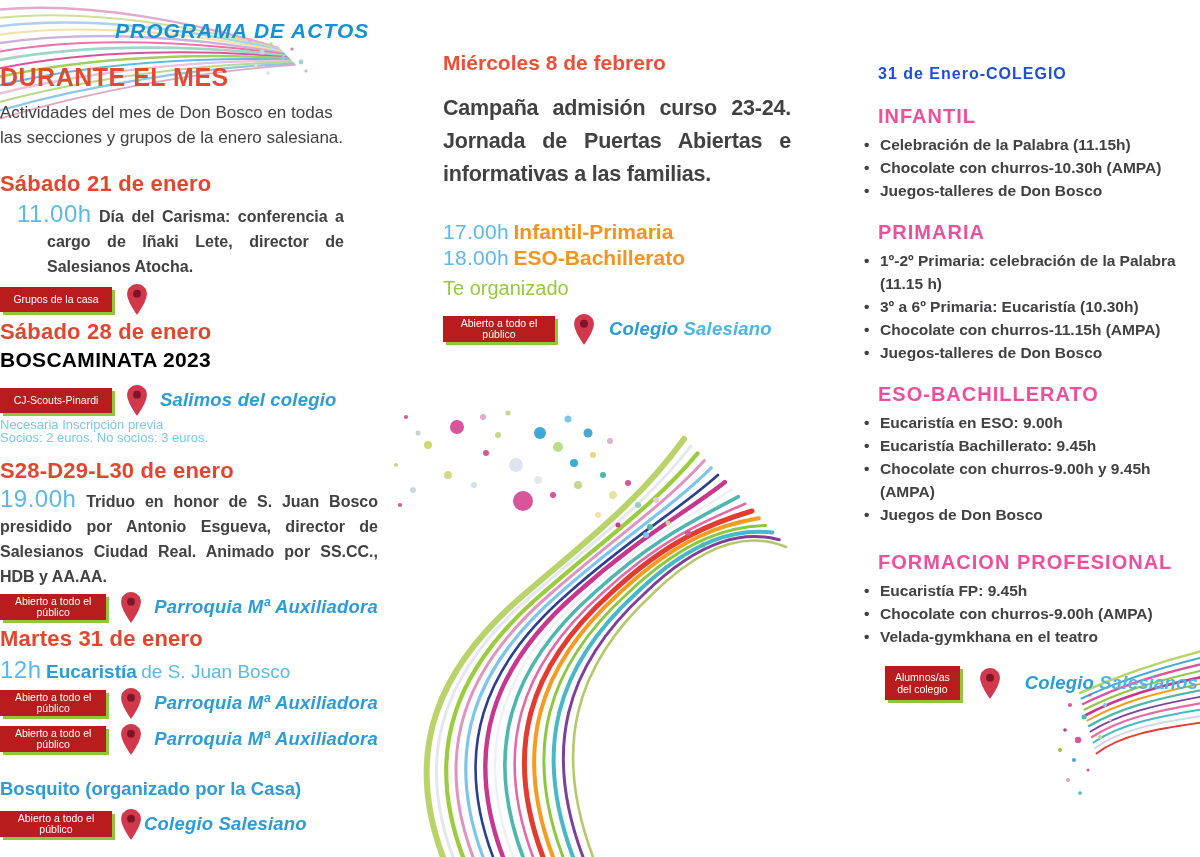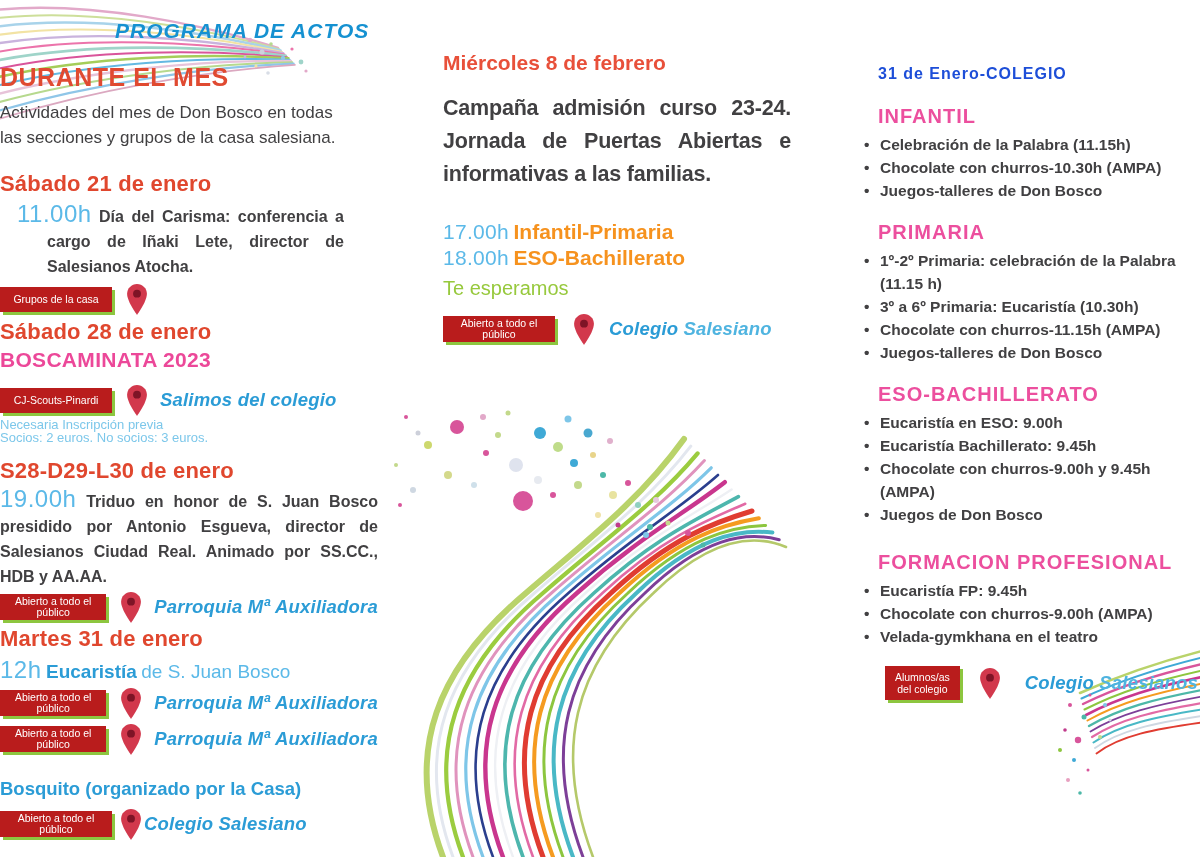--- a/index.html
+++ b/index.html
@@ -236,7 +236,7 @@
   <div class="col col-left">
     <h1 class="program-title">PROGRAMA DE ACTOS</h1>
     <h2 class="durante">DURANTE EL MES</h2>
-    <p class="intro">Actividades del mes de Don Bosco en todas las secciones y grupos de la casa salesiana.</p>
+    <p class="intro">Actividades del mes de Don Bosco en todas las secciones y grupos de la enero salesiana.</p>
 
     <h3 class="date-h d1">Sábado 21 de enero</h3>
     <p class="event-p ev1"><span class="time">11.00h</span> <span>Día del Carisma: conferencia a cargo de Iñaki Lete, director de Salesianos Atocha.</span></p>

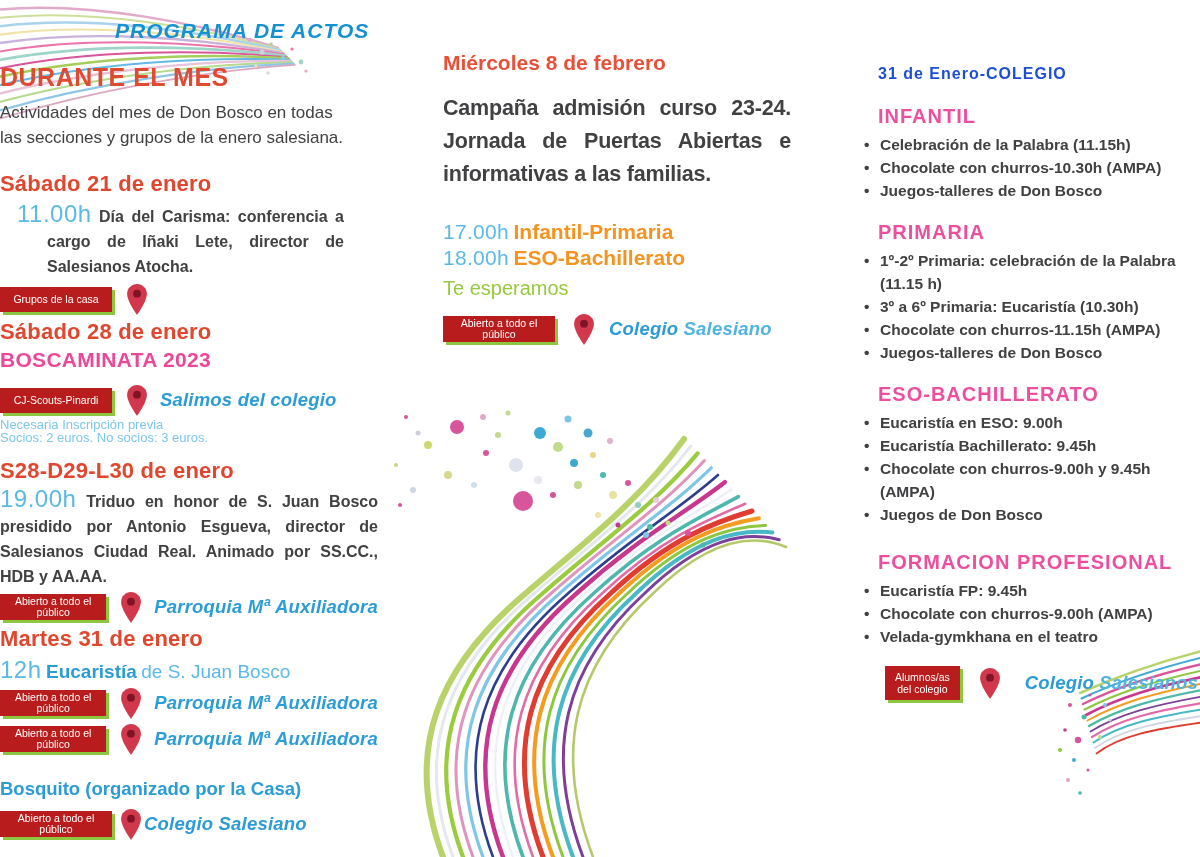--- a/index.html
+++ b/index.html
@@ -311,7 +311,7 @@
       <div class="slot-line"><span class="s-time">17.00h</span> <span class="s-label">Infantil-Primaria</span></div>
       <div class="slot-line"><span class="s-time">18.00h</span> <span class="s-label">ESO-Bachillerato</span></div>
     </div>
-    <div class="tagline">Te esperamos</div>
+    <div class="tagline">Te organizado</div>
     <div class="badge-row mid-badge-row">
       <span class="badge">Abierto a todo el público</span>
       <svg class="pin" viewBox="0 0 24 36" width="22" height="33">

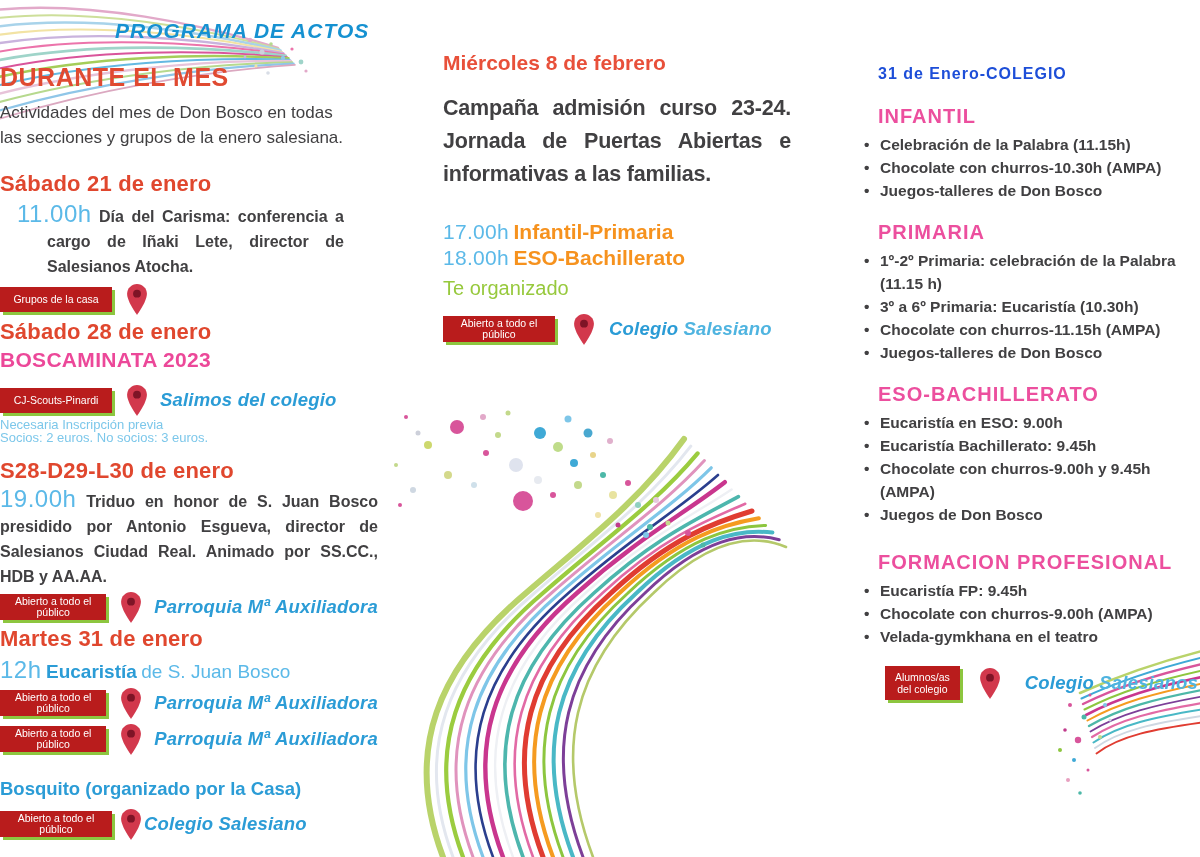--- a/index.html
+++ b/index.html
@@ -43,7 +43,7 @@
   .ev1 { box-sizing:border-box; width:344px; padding-left:47px; text-indent:-30px; }
   .ev3 { width:378px; margin-top:2px; }
 
-  .black-title { margin:2px 0 0 0; color:#ec4899; font-size:21px; font-weight:bold; line-height:25px; letter-spacing:0.3px; }
+  .black-title { margin:2px 0 0 0; color:#000000; font-size:21px; font-weight:bold; line-height:25px; letter-spacing:0.3px; }
 
   .badge-row { display:flex; align-items:center; height:34px; }
   .br1 { margin-top:3px; } .br2 { margin-top:11px; } .br3 { margin-top:1px; }

